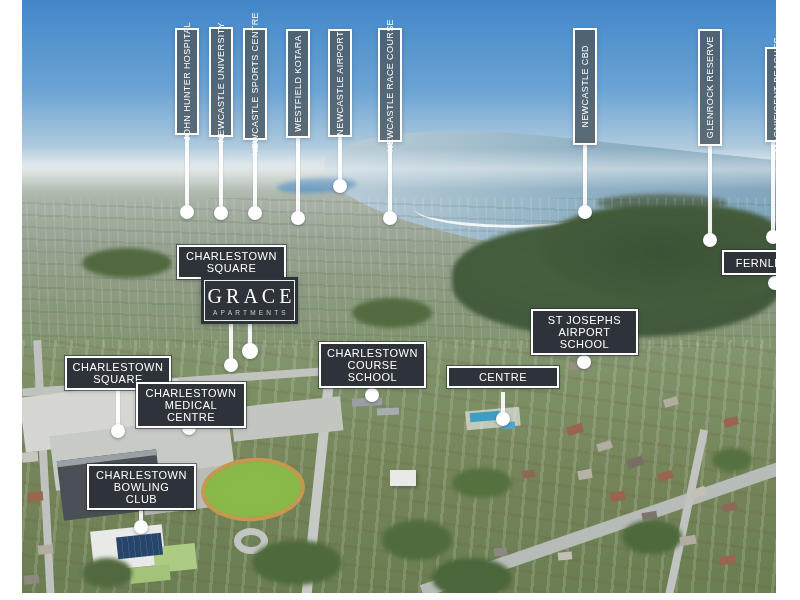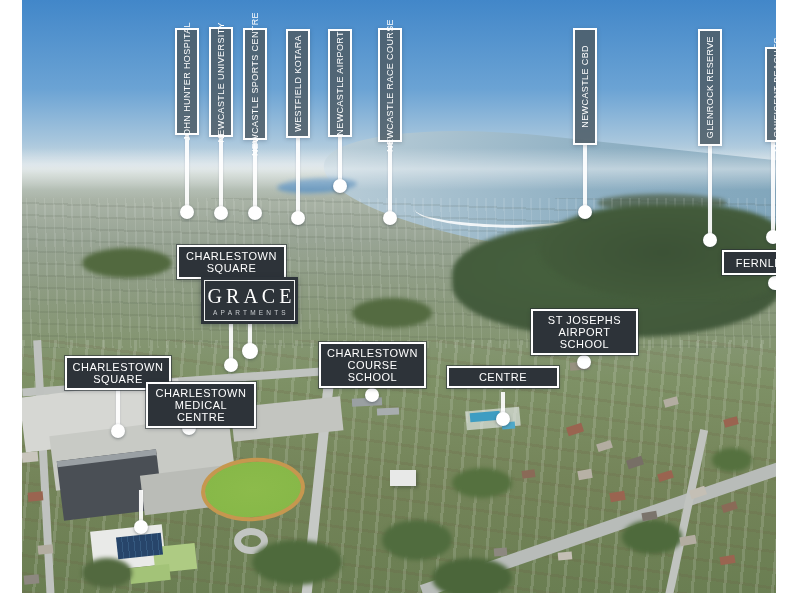--- a/index.html
+++ b/index.html
@@ -218,7 +218,7 @@
     <div class="slabel" style="left:43px;top:356px;width:106px;">
       <div>CHARLESTOWN SQUARE</div>
     </div>
-    <div class="slabel" style="left:124px;top:382px;width:110px;">
+    <div class="slabel" style="left:114px;top:382px;width:110px;">
       <div>CHARLESTOWN MEDICAL</div>
       <div>CENTRE</div>
     </div>

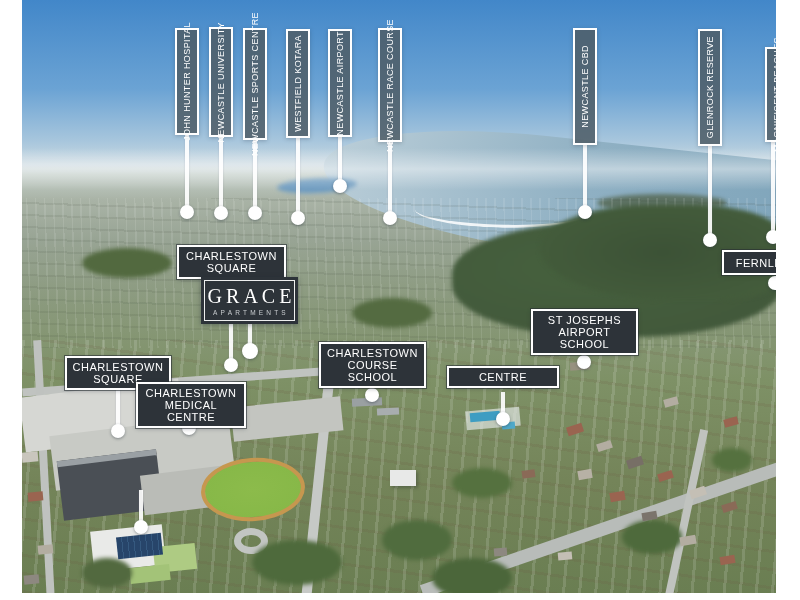--- a/index.html
+++ b/index.html
@@ -233,6 +233,10 @@
     <div class="slabel" style="left:425px;top:366px;width:112px;">
       <div>CENTRE</div>
     </div>
+    <div class="slabel" style="left:65px;top:464px;width:109px;">
+      <div>CHARLESTOWN BOWLING</div>
+      <div>CLUB</div>
+    </div>
     <div class="slabel" style="left:700px;top:250px;width:95px;height:25px;line-height:17px;">
       <div>FERNLEIGH</div>
     </div>

